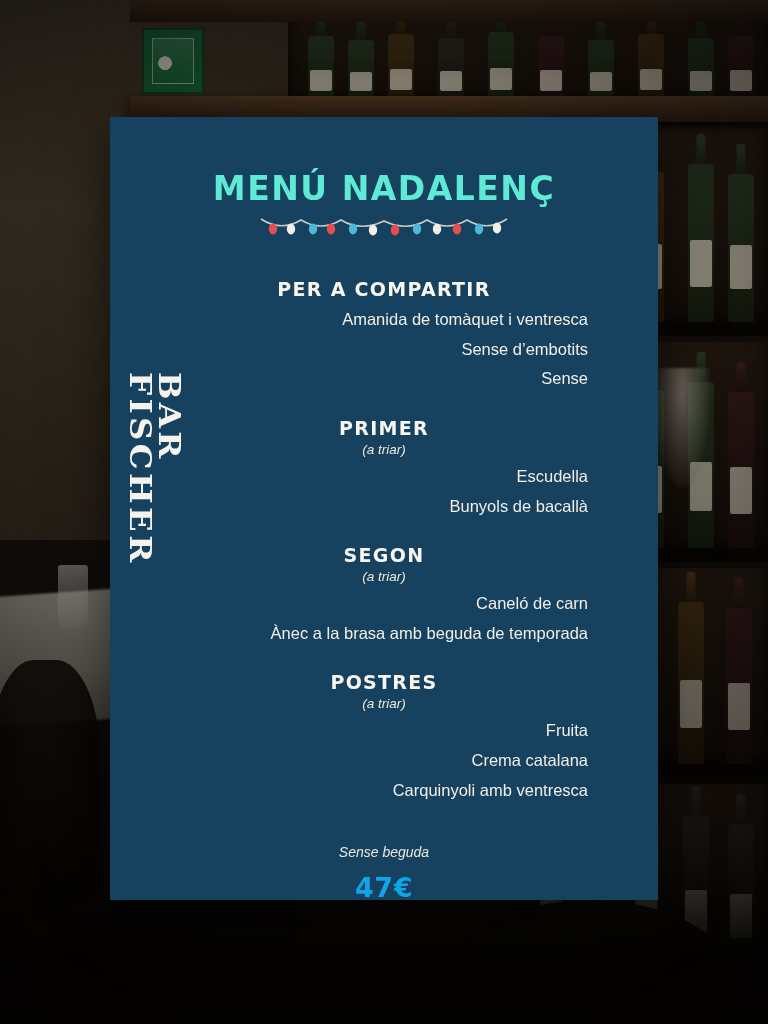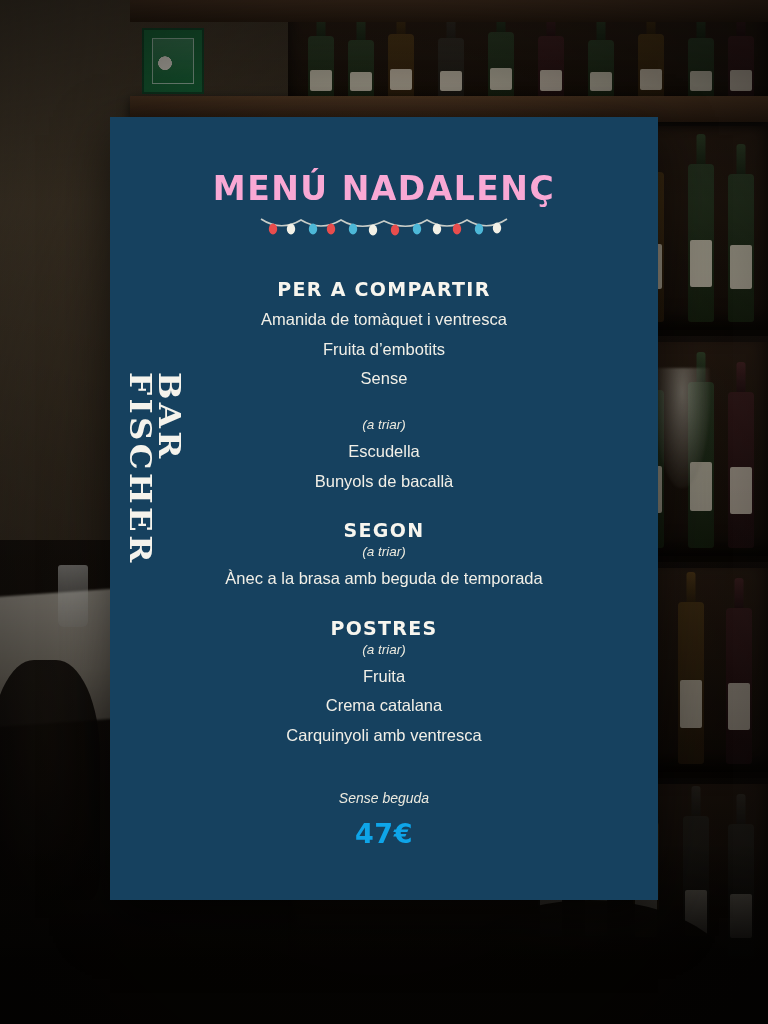--- a/index.html
+++ b/index.html
@@ -208,7 +208,7 @@
     font-weight: 700;
     font-size: 33px;
     letter-spacing: 1.5px;
-    color: #f9a8d4;
+    color: #5eead4;
     text-transform: uppercase;
     margin-top: 22px;
   }

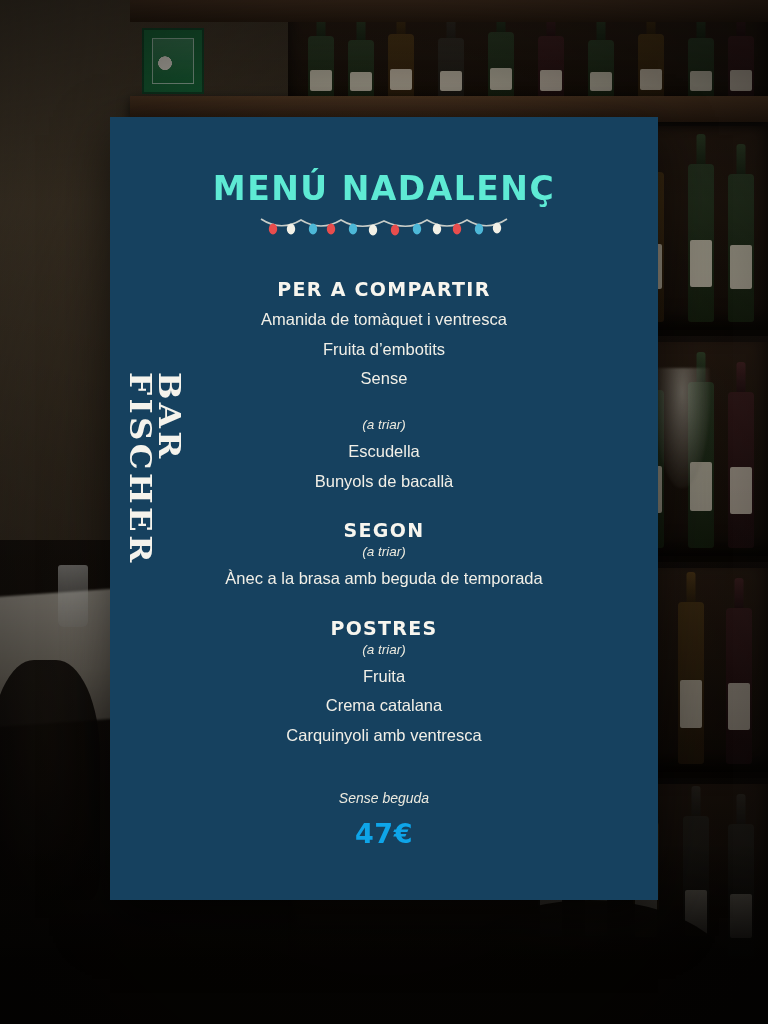--- a/index.html
+++ b/index.html
@@ -240,6 +240,7 @@
     color: #f1efe7;
     margin-top: 9px;
     line-height: 1.25;
+    text-align: right;
   }
   .section .dish:first-of-type { margin-top: 11px; }
 

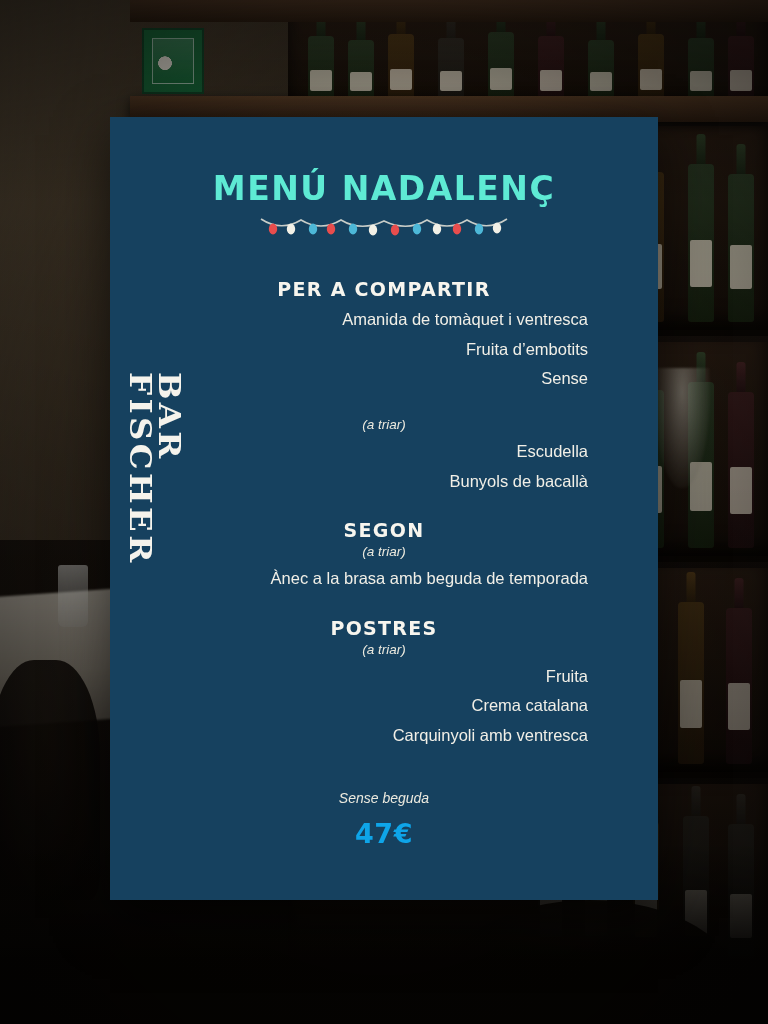--- a/index.html
+++ b/index.html
@@ -422,7 +422,7 @@
       <div class="section">
         <div class="section-title">PER A COMPARTIR</div>
         <div class="dish">Amanida de tomàquet i ventresca</div>
-        <div class="dish">Fruita d’embotits</div>
+        <div class="dish">Sense d’embotits</div>
         <div class="dish">Sense</div>
       </div>
 

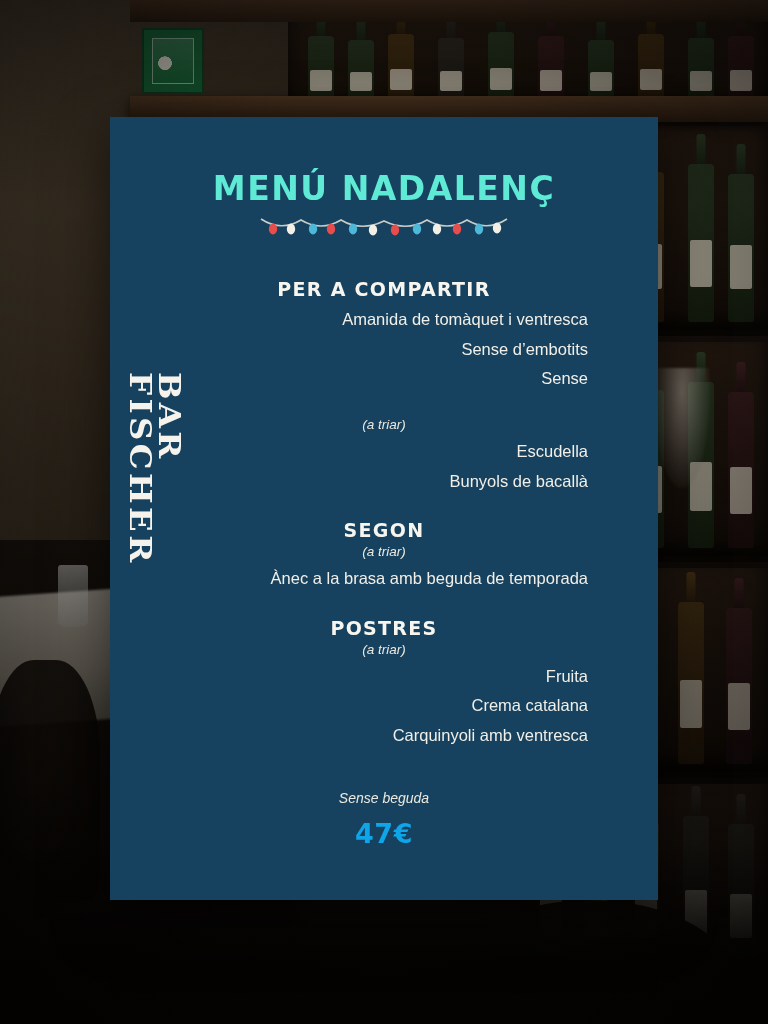--- a/index.html
+++ b/index.html
@@ -428,6 +428,7 @@
 
       
       <div class="section">
+        <div class="section-title">PRIMER</div>
         <div class="section-note">(a triar)</div>
         <div class="dish">Escudella</div>
         <div class="dish">Bunyols de bacallà</div>

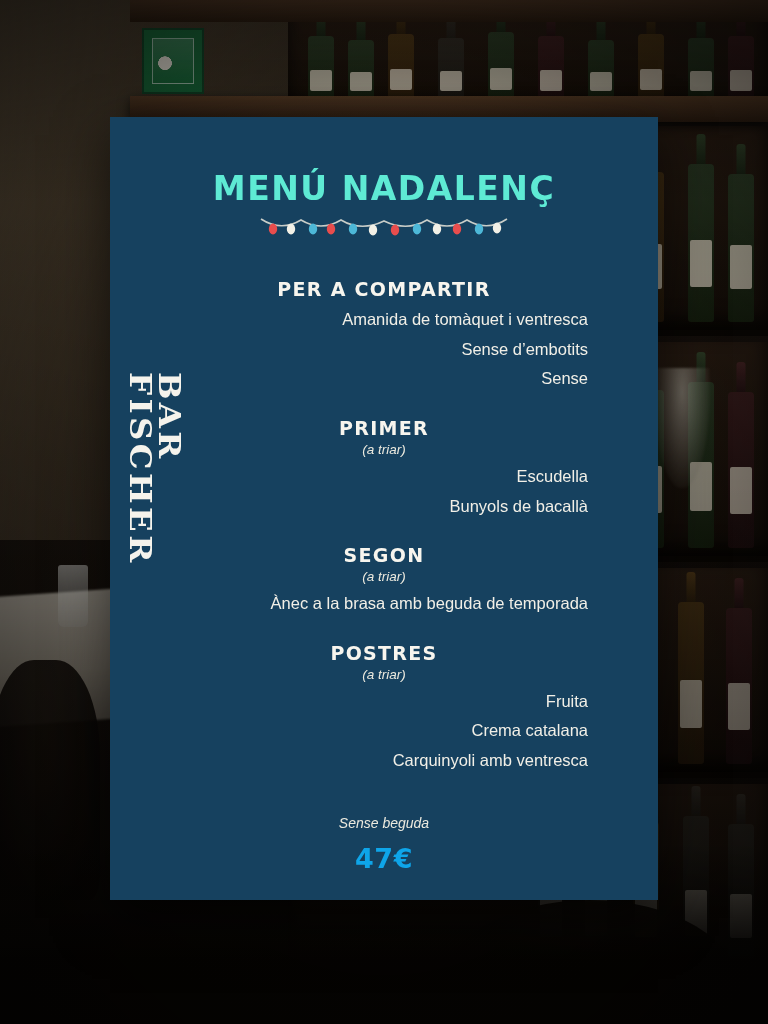--- a/index.html
+++ b/index.html
@@ -438,6 +438,7 @@
       <div class="section">
         <div class="section-title">SEGON</div>
         <div class="section-note">(a triar)</div>
+        <div class="dish">Caneló de carn</div>
         <div class="dish">Ànec a la brasa amb beguda de temporada</div>
       </div>
 

